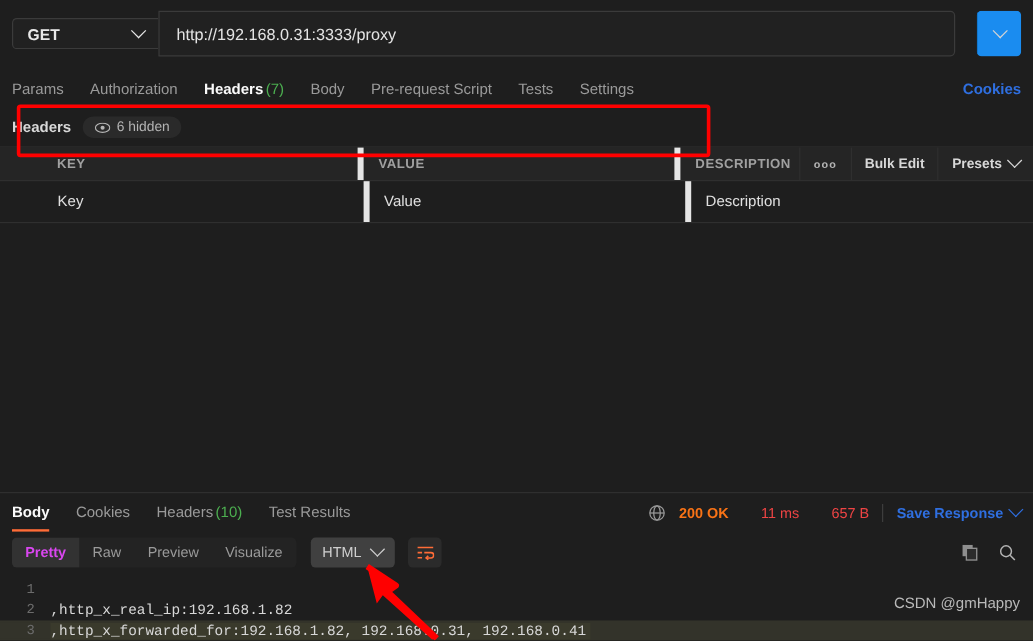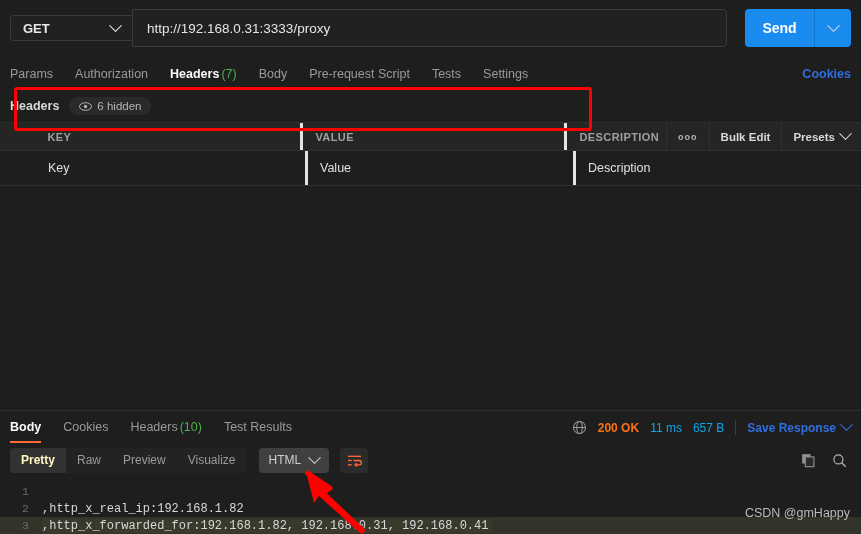--- a/index.html
+++ b/index.html
@@ -413,7 +413,6 @@
       <span>http://192.168.0.31:3333/proxy</span>
     </div>
     <div class="send-wrap">
-      <div class="send-btn">Send</div>
       <div class="send-caret">
         <span class="chev"></span>
       </div>

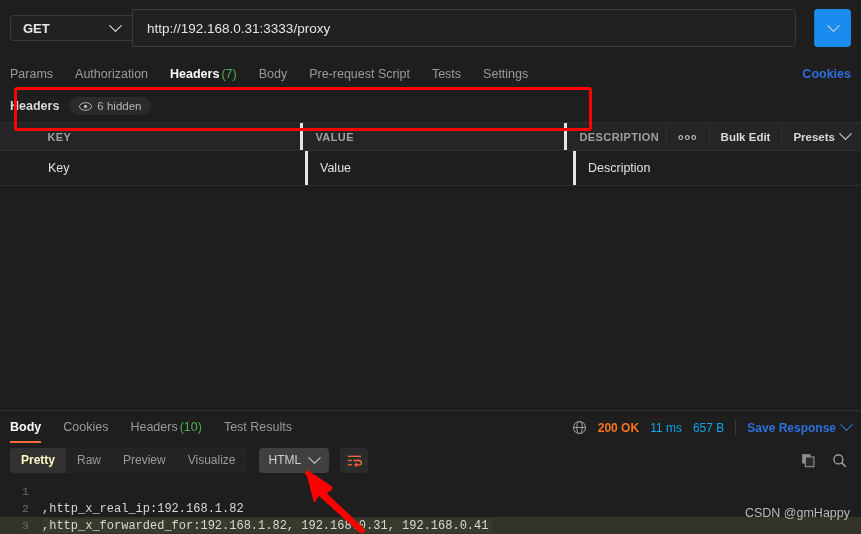--- a/index.html
+++ b/index.html
@@ -193,7 +193,7 @@
     font-weight: bold;
     padding-left: 12px;
     box-sizing: border-box;
-    border-right: 3px solid #e5e5e5;
+    border-right: 5px solid #e5e5e5;
     overflow: hidden;
     white-space: nowrap;
   }

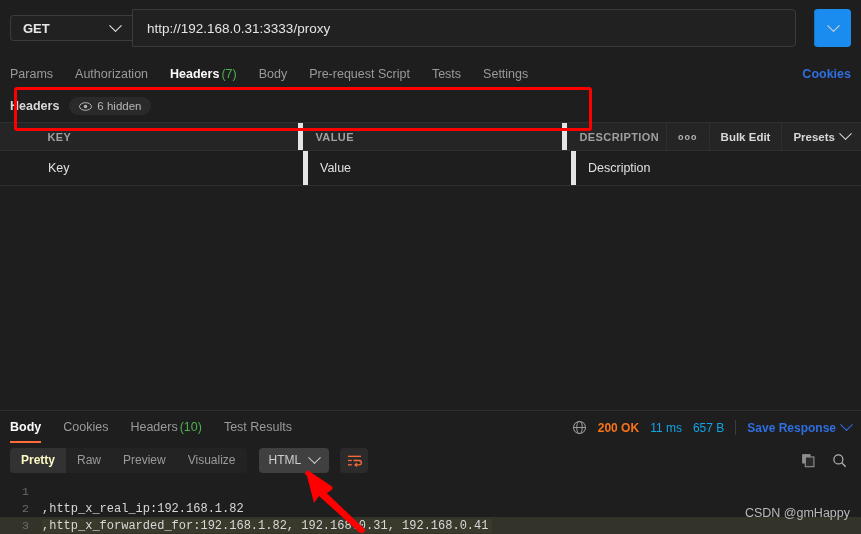--- a/index.html
+++ b/index.html
@@ -286,7 +286,7 @@
     font-size: 12px;
   }
   .meta-ok { color: #f97316; font-weight: bold; }
-  .meta-num { color: #0ea5e9; }
+  .meta-num { color: #ef4444; margin-left: 16px; }
   .vdiv { width: 1px; height: 15px; background: #3d3d3d; }
   .save-resp { color: #2f6fe0; font-weight: bold; cursor: pointer; display:flex; align-items:center; gap:6px; }
 

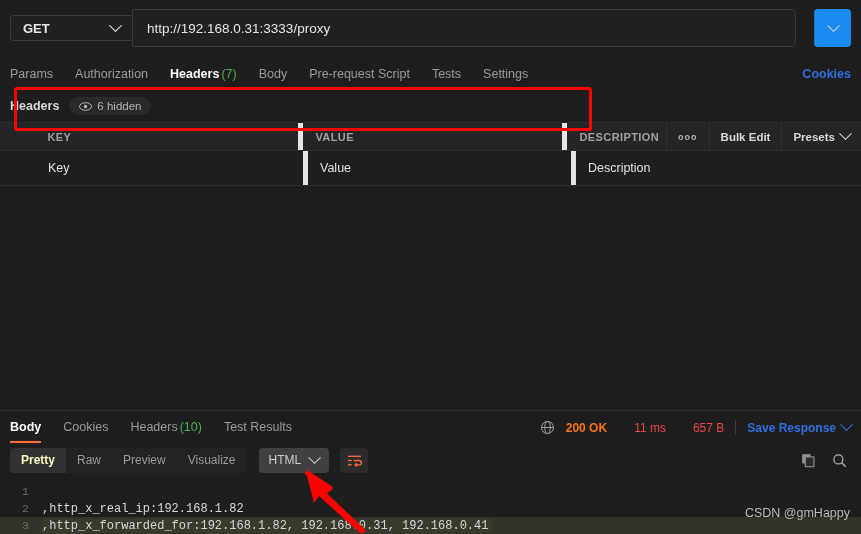--- a/index.html
+++ b/index.html
@@ -316,7 +316,7 @@
   }
   .seg-item.sel {
     background: #323232;
-    color: #fef9c3;
+    color: #d946ef;
     font-weight: bold;
   }
   .fmt-select {

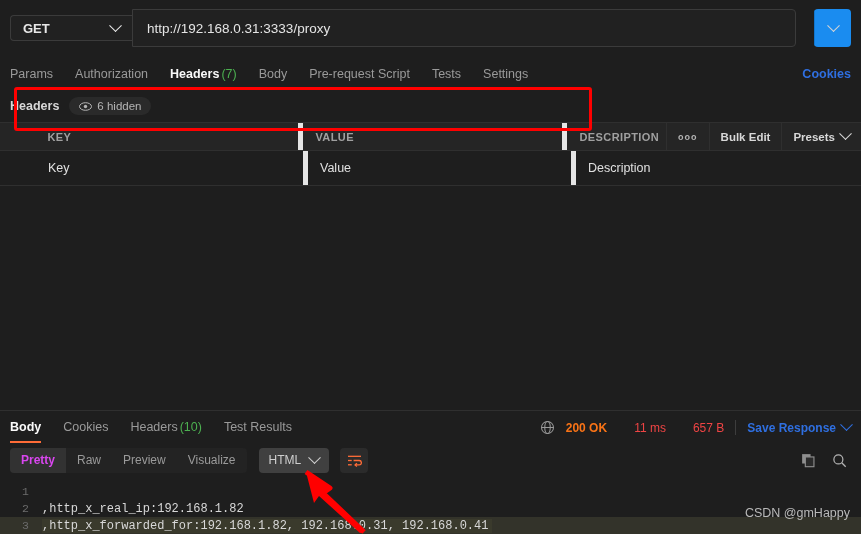--- a/index.html
+++ b/index.html
@@ -386,7 +386,7 @@
   .watermark {
     position: absolute;
     right: 11px;
-    bottom: 14px;
+    bottom: 24px;
     font-size: 12.5px;
     color: #b9b9b9;
     z-index: 15;

